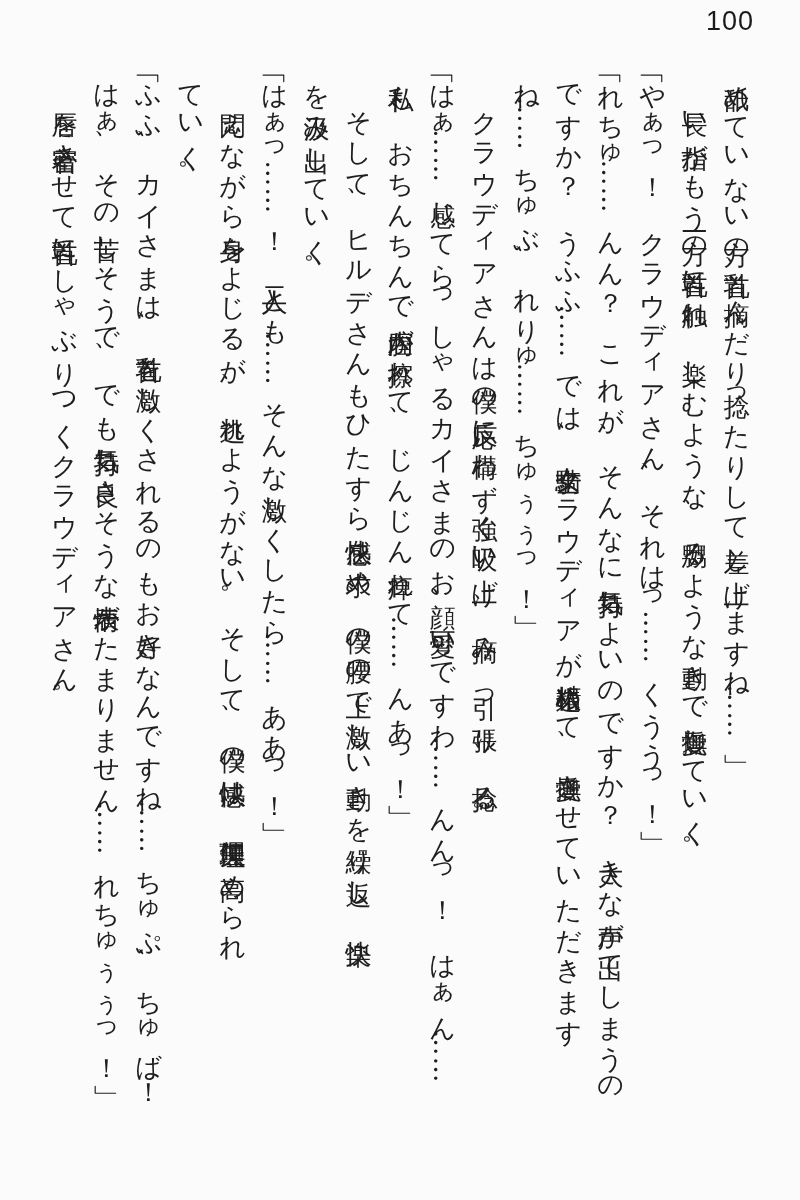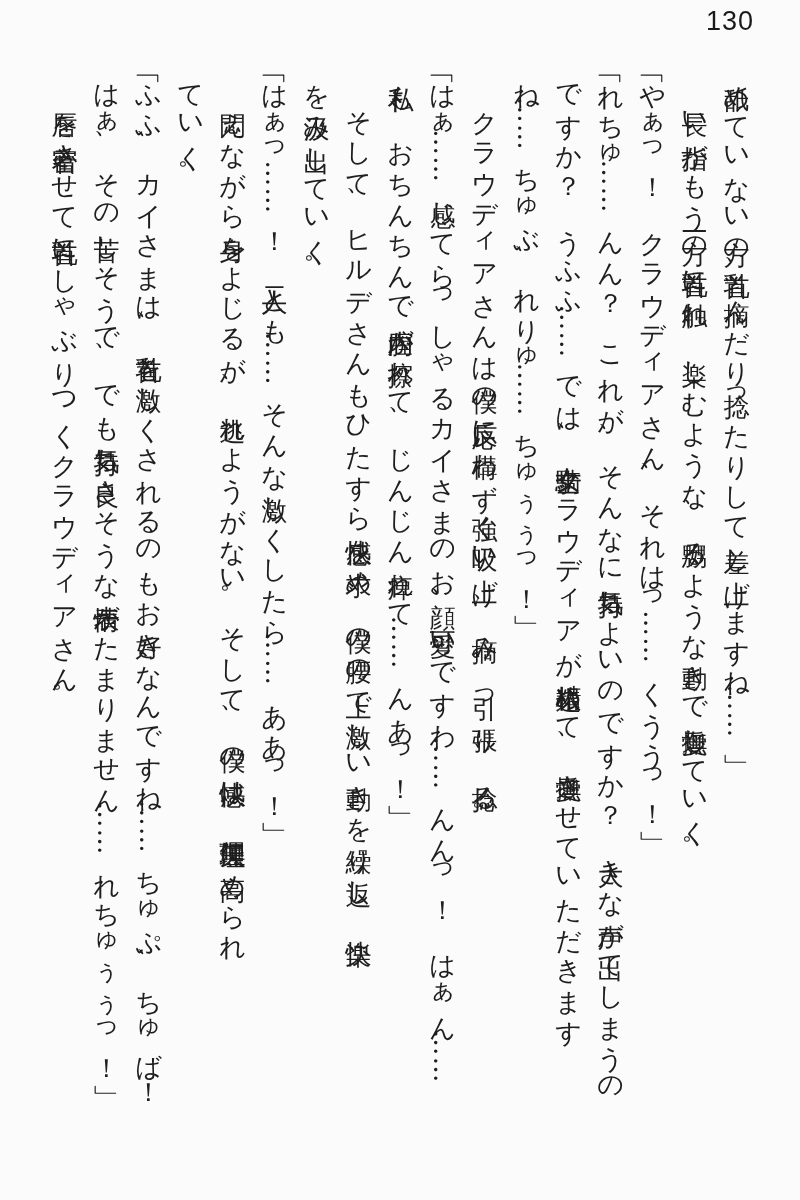--- a/index.html
+++ b/index.html
@@ -52,7 +52,7 @@
 </head>
 <body>
 
-<div class="page-number">130</div>
+<div class="page-number">100</div>
 
 <div class="text-area">
 

